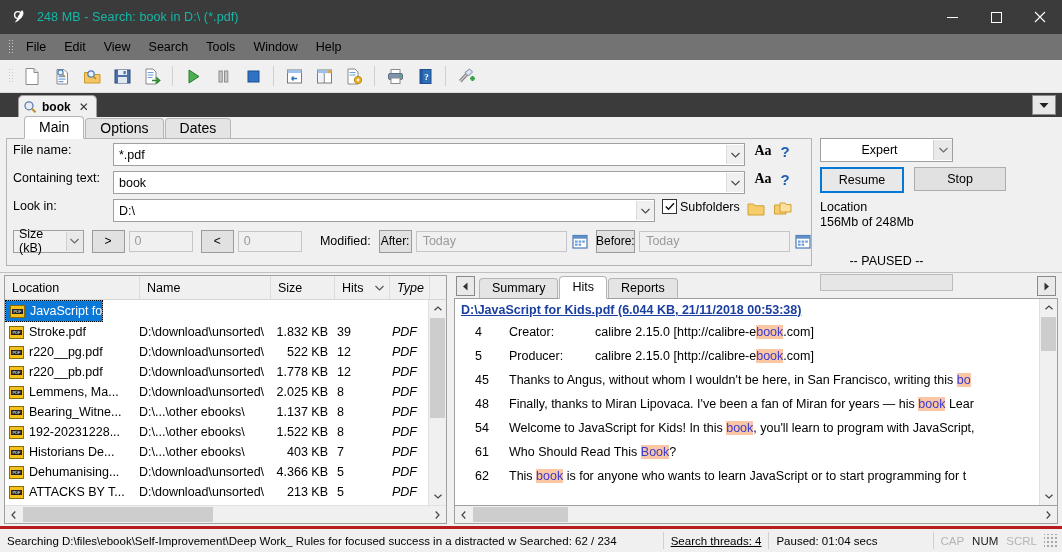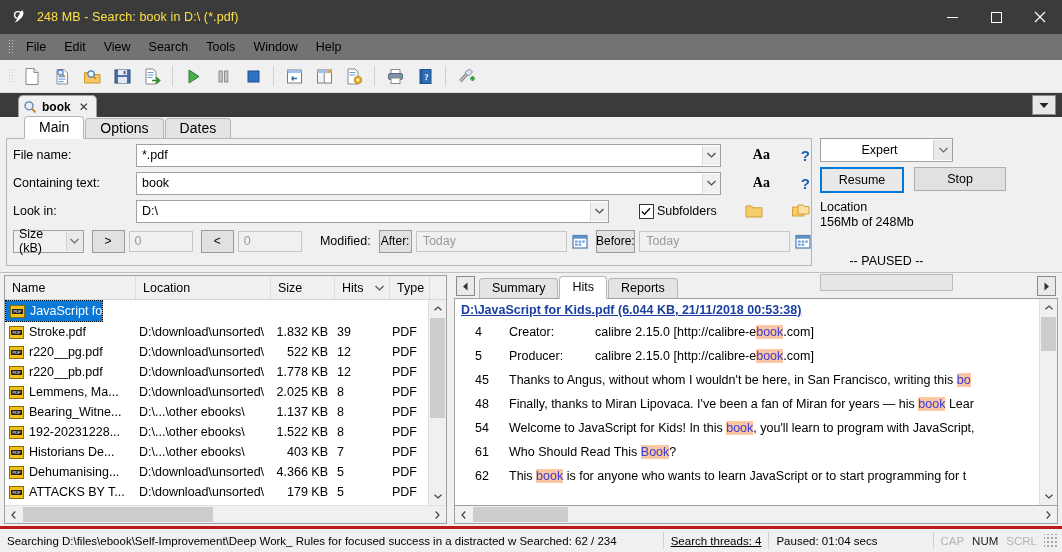--- a/index.html
+++ b/index.html
@@ -16,7 +16,7 @@
   .titlebar{height:34px;background:#3b3b3b;display:flex;align-items:center;flex:0 0 34px;}
   .title-icon{width:22px;height:22px;margin-left:9px;margin-right:6px;position:relative;flex:0 0 auto;}
   .title-icon svg{display:block;}
-  .title-text{color:#fde047;font-size:12.5px;letter-spacing:.1px;flex:1 1 auto;white-space:nowrap;overflow:hidden;}
+  .title-text{color:#14b8a6;font-size:12.5px;letter-spacing:.1px;flex:1 1 auto;white-space:nowrap;overflow:hidden;}
   .winbtns{display:flex;height:34px;flex:0 0 auto;}
   .winbtn{width:44px;height:34px;display:flex;align-items:center;justify-content:center;color:#fff;}
   .winbtn svg{display:block;}

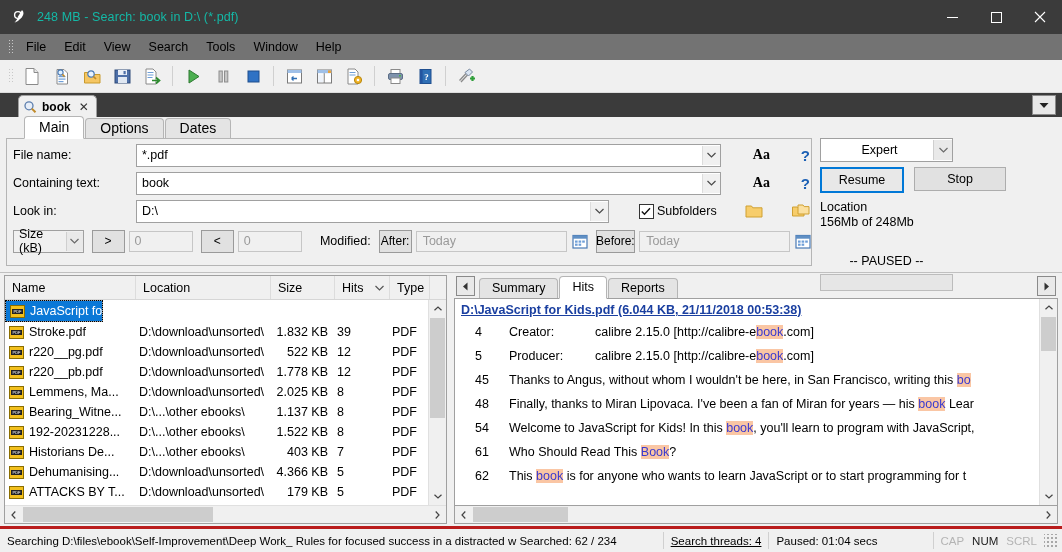--- a/index.html
+++ b/index.html
@@ -47,7 +47,7 @@
   .ptab.active{background:#fff;height:21px;line-height:20px;font-weight:normal;border-bottom:1px solid #fff;position:relative;top:1px;}
   .pbody{position:absolute;left:6px;right:250px;top:21px;bottom:6px;background:#f0f0f0;border:1px solid #b5b5b5;}
 
-  .frow{display:flex;align-items:center;height:24px;margin:4px 0 0 6px;gap:23px;}
+  .frow{display:flex;align-items:flex-start;height:24px;margin:4px 0 0 6px;}
   .flabel{width:100px;font-size:12.5px;flex:0 0 100px;}
   .combo{height:21px;background:#fff;border:1px solid #a0a0a0;display:flex;align-items:center;position:relative;}
   .combo .val{padding-left:5px;font-size:12.5px;flex:1 1 auto;overflow:hidden;white-space:nowrap;color:#000;}

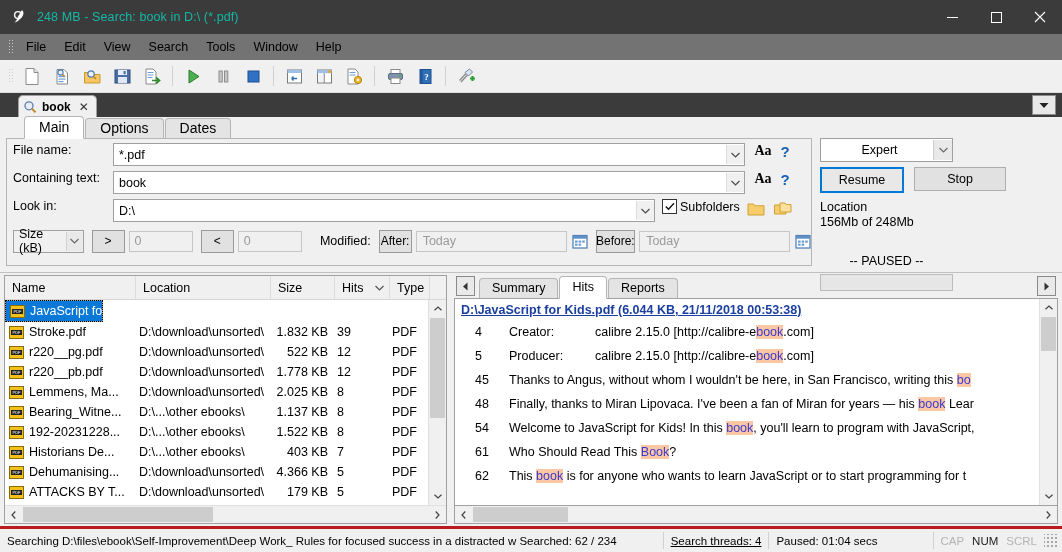--- a/index.html
+++ b/index.html
@@ -452,8 +452,8 @@
 
     <div class="leftpane">
       <div class="lhead">
+        <div class="hc c-loc">Location</div>
         <div class="hc c-name">Name</div>
-        <div class="hc c-loc">Location</div>
         <div class="hc c-size" style="text-align:left;padding-left:7px;">Size</div>
         <div class="hc c-hits" style="padding-left:7px;justify-content:space-between;padding-right:5px;">
           <span>Hits</span>

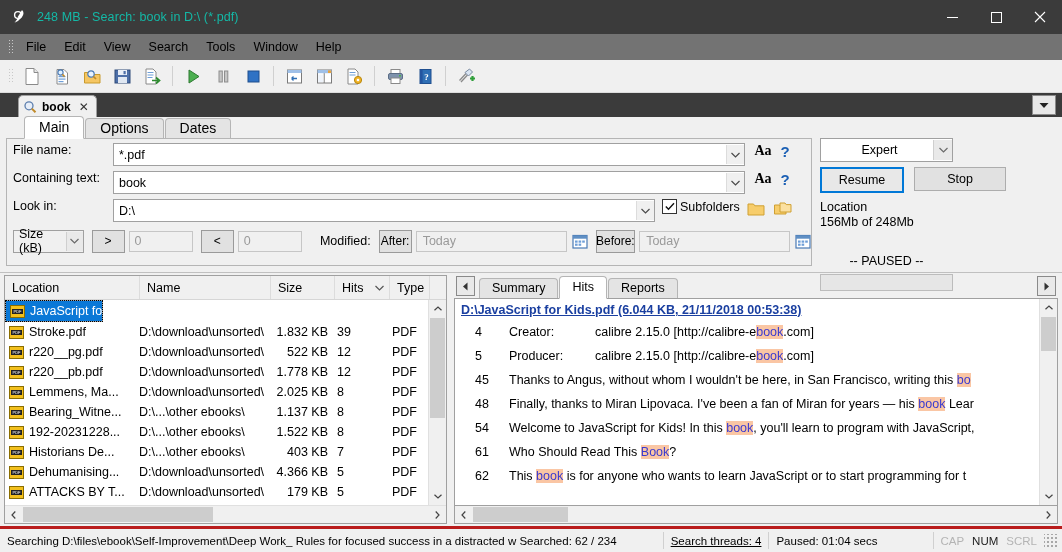--- a/index.html
+++ b/index.html
@@ -95,7 +95,7 @@
   .c-loc{width:135px;flex:0 0 135px;overflow:hidden;box-sizing:border-box;padding-left:3px;}
   .c-size{width:64px;flex:0 0 64px;text-align:right;padding-right:7px;box-sizing:border-box;}
   .c-hits{width:55px;flex:0 0 55px;padding-left:2px;box-sizing:border-box;}
-  .c-type{width:40px;flex:0 0 40px;padding-left:2px;box-sizing:border-box;}
+  .c-type{width:40px;flex:0 0 40px;padding-left:2px;box-sizing:border-box;font-style:italic;}
   .pdfico{width:15px;height:13px;margin-right:5px;flex:0 0 15px;}
 
   .vscroll{width:17px;flex:0 0 17px;background:#f0f0f0;border-left:1px solid #e0e0e0;display:flex;flex-direction:column;align-items:center;}

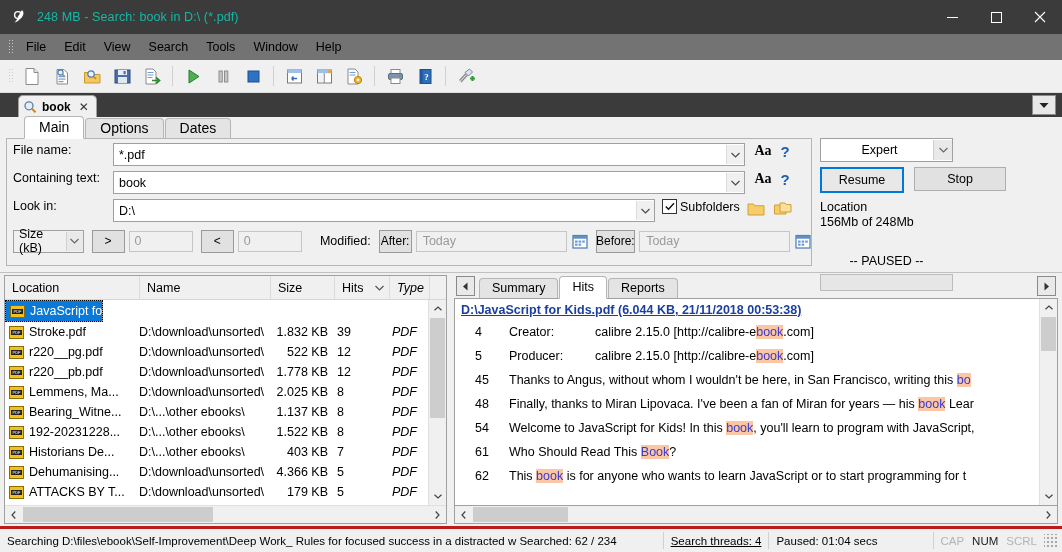--- a/index.html
+++ b/index.html
@@ -603,7 +603,7 @@
               <span>ATTACKS BY T...</span>
             </div>
             <div class="c-loc">D:\download\unsorted\</div>
-            <div class="c-size">179 KB</div>
+            <div class="c-size">213 KB</div>
             <div class="c-hits">5</div>
             <div class="c-type">PDF</div>
           </div>

